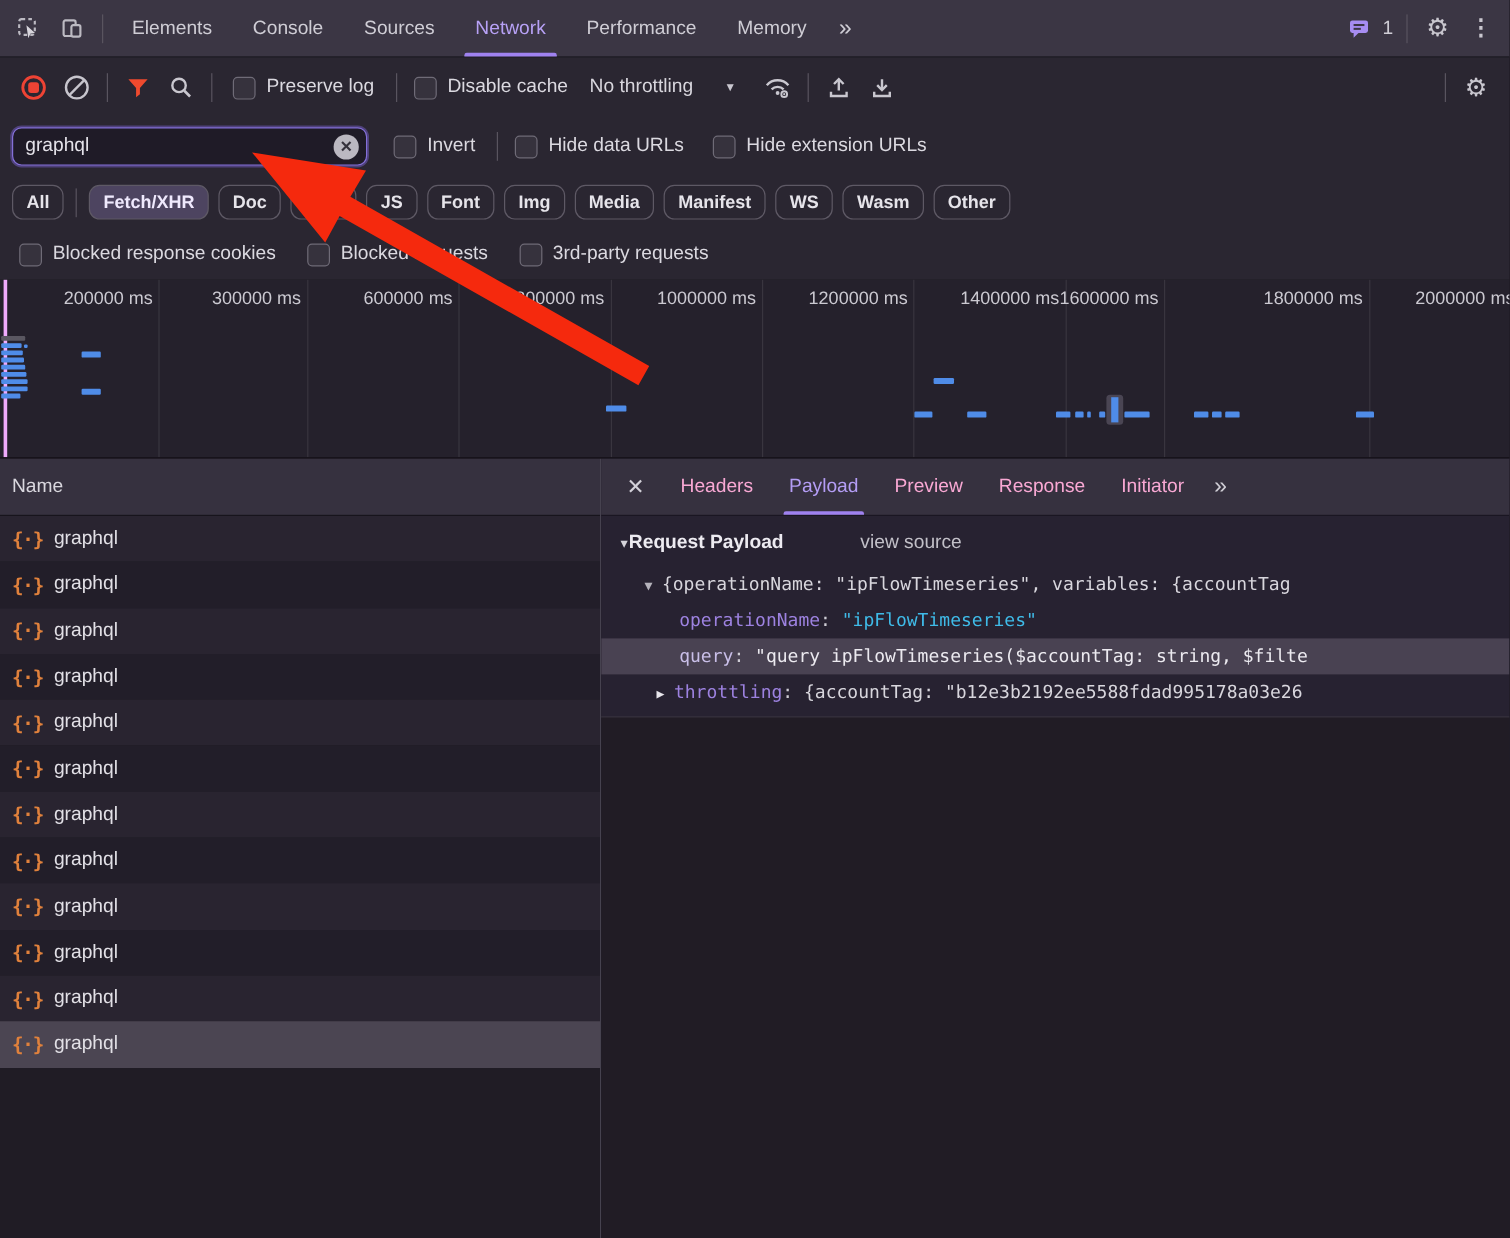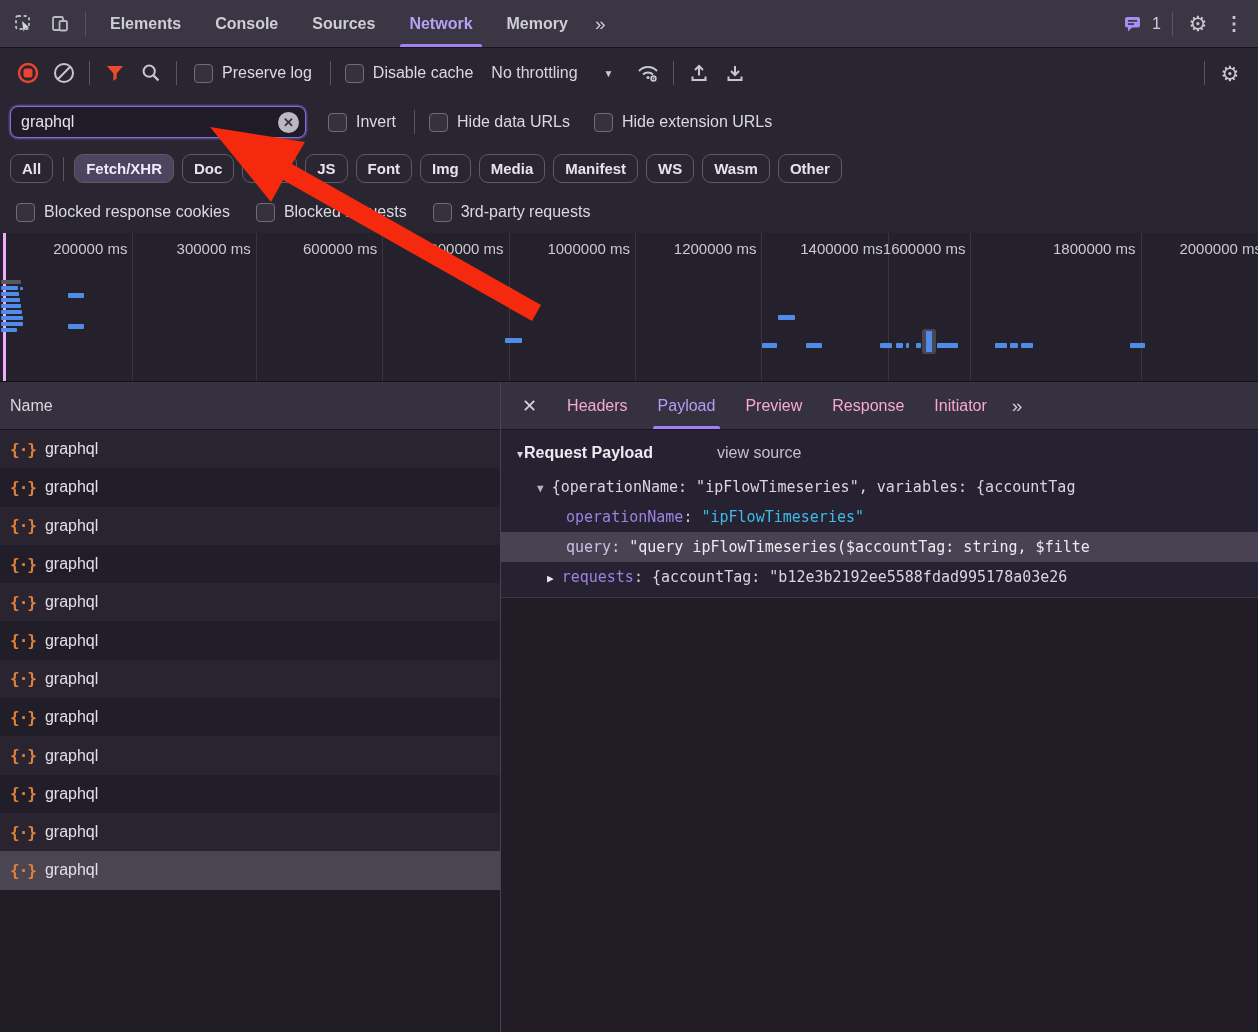--- a/index.html
+++ b/index.html
@@ -15,7 +15,7 @@
   .icnbtn{width:36px;height:34px;display:flex;align-items:center;justify-content:center;flex:0 0 auto;}
   .vsep{width:1px;height:24px;background:#59545f;margin:0 7px;flex:0 0 auto;}
   .tabstrip{display:flex;height:100%;align-items:stretch;}
-  .tab{display:flex;align-items:center;padding:0 17px;color:#cfcdd5;position:relative;cursor:default;font-weight:bold;}
+  .tab{display:flex;align-items:center;padding:0 17px;color:#cfcdd5;position:relative;cursor:default;}
   .tab.active{color:#b7a1f5;}
   .tab.active::after{content:"";position:absolute;left:8px;right:8px;bottom:0;height:3px;
         background:#9f82f0;border-radius:2px 2px 0 0;}

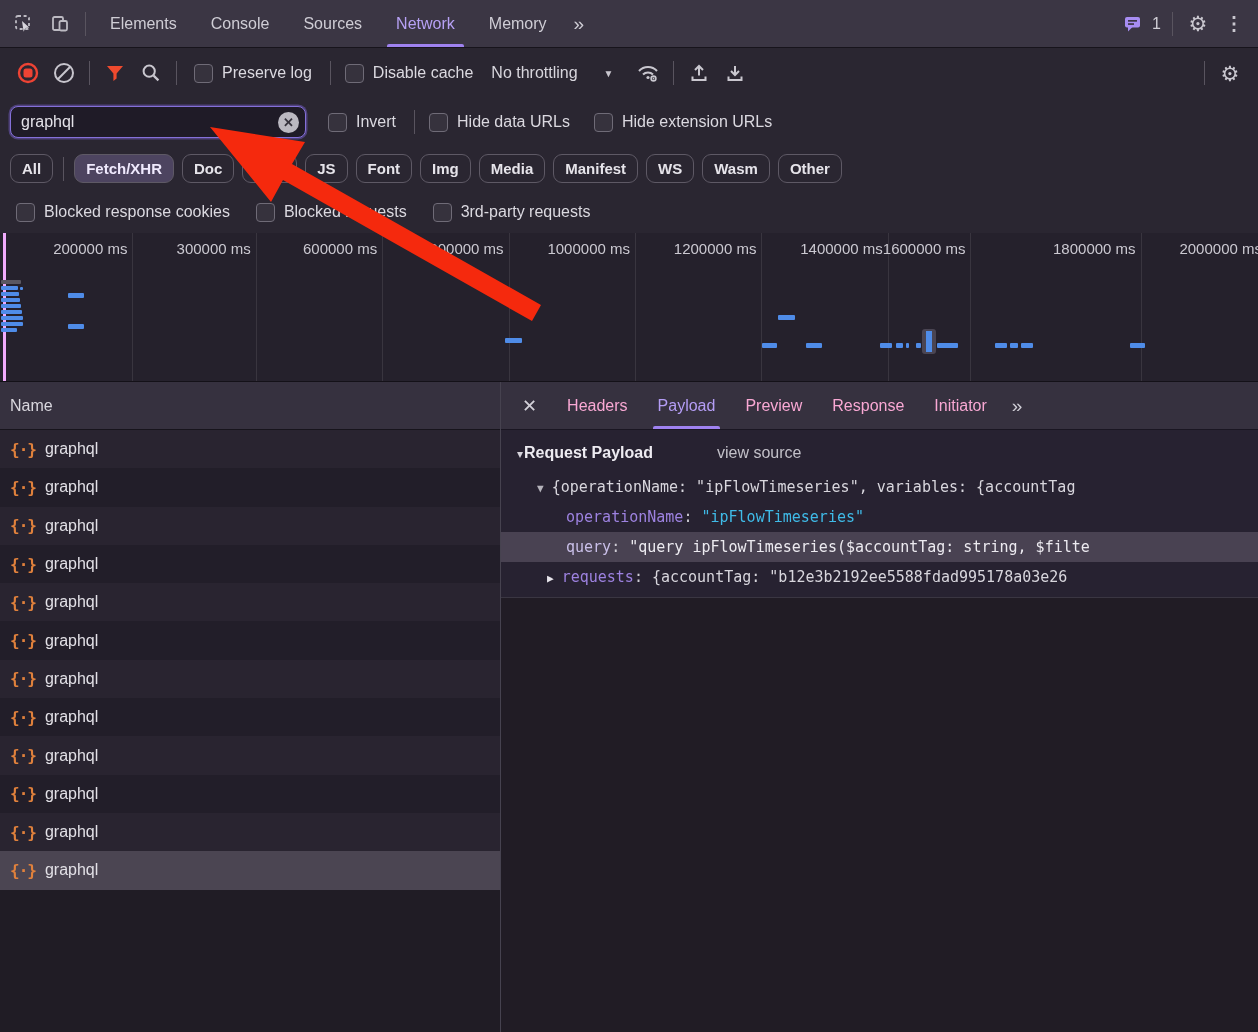--- a/index.html
+++ b/index.html
@@ -125,6 +125,7 @@
         <div class="tab">Console</div>
         <div class="tab">Sources</div>
         <div class="tab active">Network</div>
+        <div class="tab">Performance</div>
         <div class="tab">Memory</div>
       </div>
     <div class="moretabs">»</div>

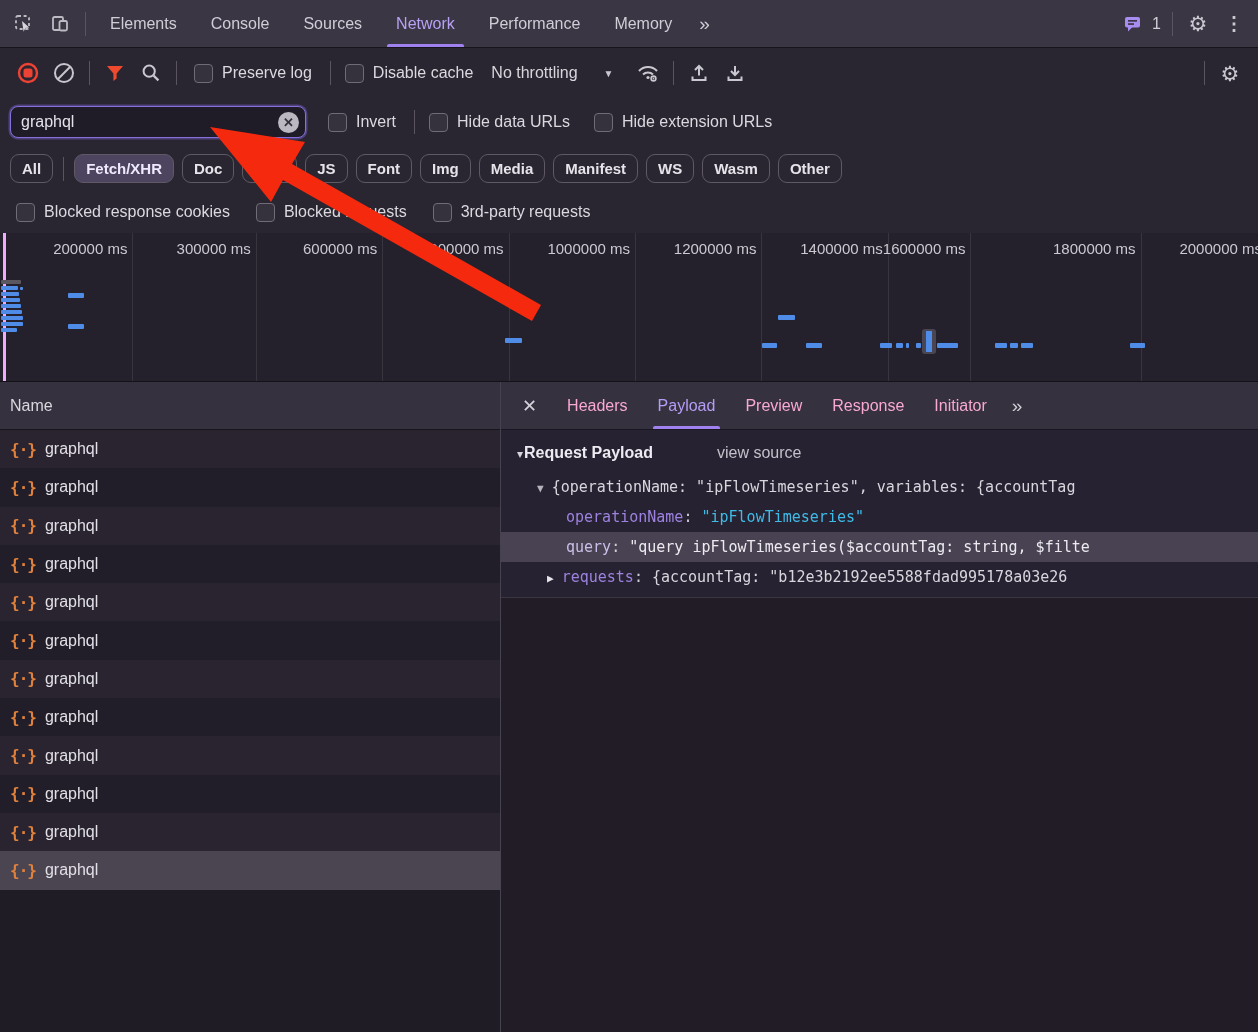--- a/index.html
+++ b/index.html
@@ -411,7 +411,7 @@
             <span class="jkey onhl">query</span><span class="jpunc">: </span><span class="jval-hl">"query ipFlowTimeseries($accountTag: string, $filte</span>
           </div>
           <div class="jrow" style="padding-left:46px;">
-            <span class="jcaret white">▶</span><span class="jkey">requests</span><span class="jpunc">: </span><span class="jplain">{accountTag: "b12e3b2192ee5588fdad995178a03e26</span>
+            <span class="jcaret white">▶</span><span class="jkey">throttling</span><span class="jpunc">: </span><span class="jplain">{accountTag: "b12e3b2192ee5588fdad995178a03e26</span>
           </div>
         </div>
         <div class="jdivider"></div>

